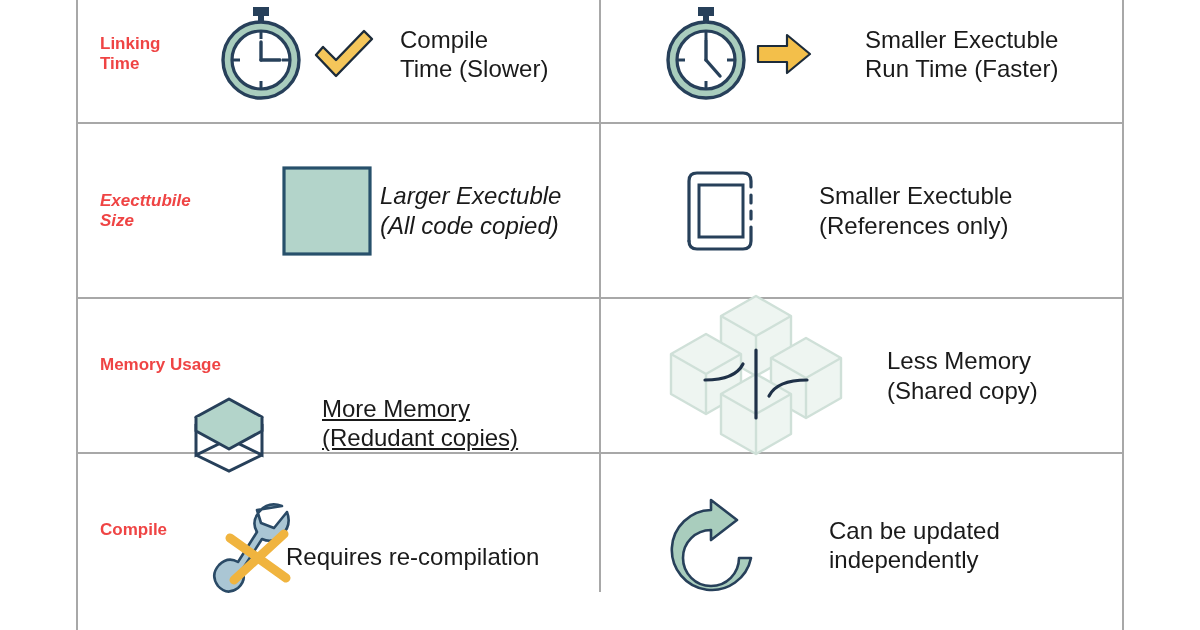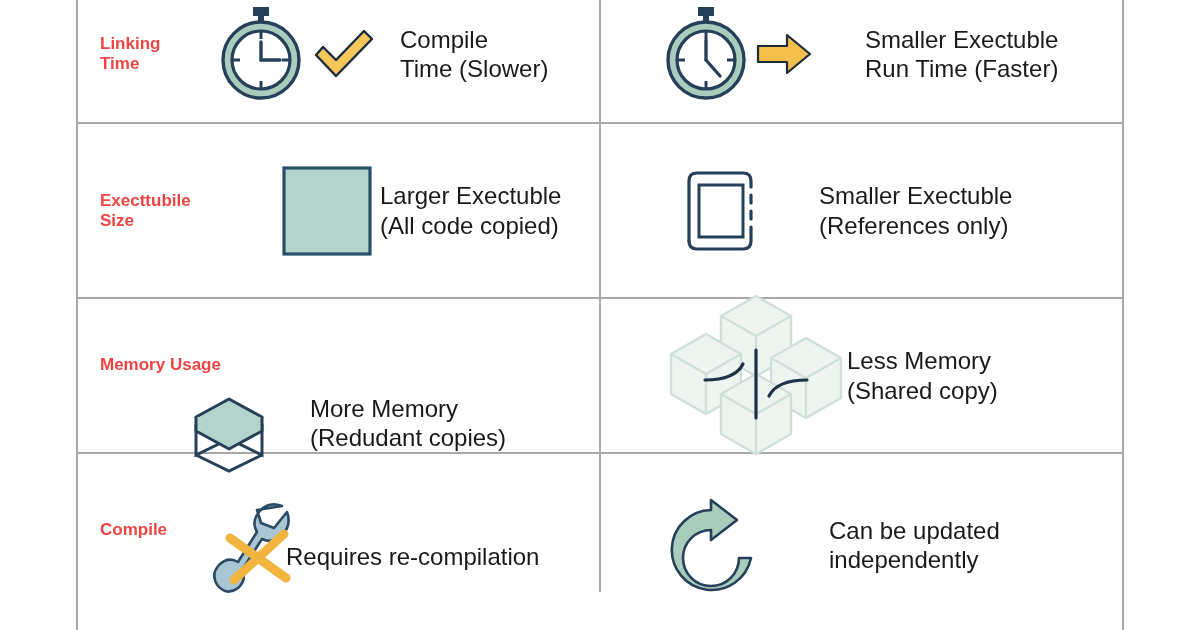--- a/index.html
+++ b/index.html
@@ -83,7 +83,7 @@
   .r1 .txt2 { margin-left: 52px; }
 
   
-  .r2 .cell-label { padding-left: 22px; }
+  .r2 .cell-label { padding-left: 22px; font-style: italic; }
   .r2 .lab { width: 168px; }
   .r2 .ic-square { margin-left: 14px; }
   .r2 .txt1 { margin-left: 8px; }

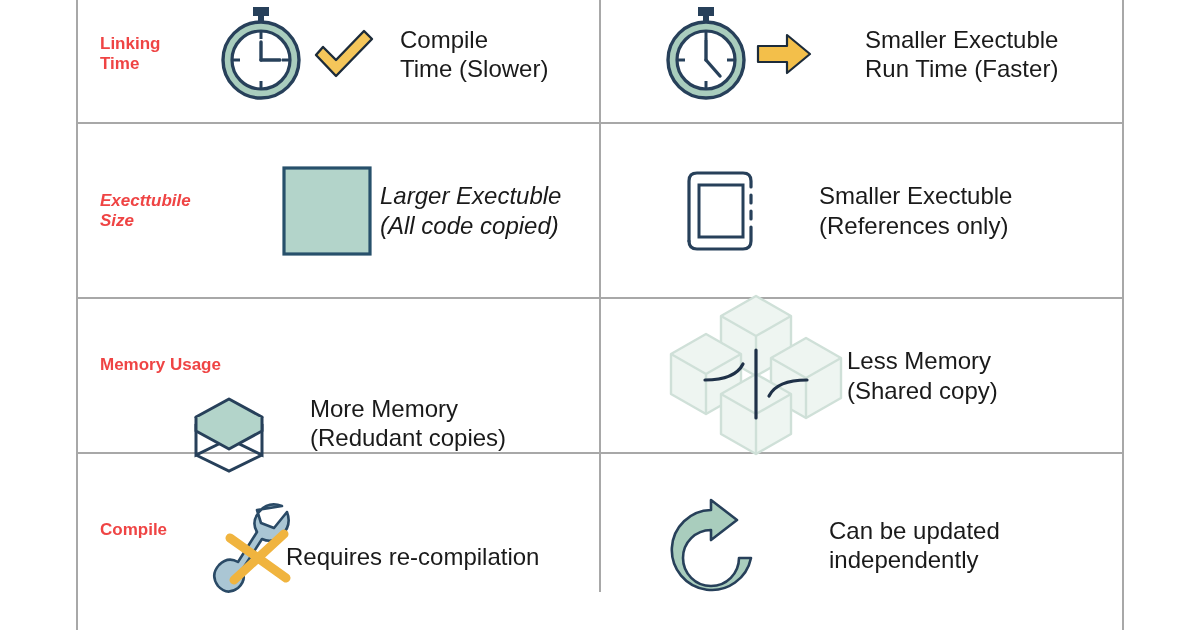--- a/index.html
+++ b/index.html
@@ -102,7 +102,7 @@
   .r3 .txt1 { position: absolute; left: 232px; top: 95px; }
 
   .r3 .cell-right { padding-left: 64px; }
-  .r3 .txt2 { }
+  .r3 .txt2 { margin-left: 40px; }
 
   
   .r4 .cell-label { display: block; padding: 0; }

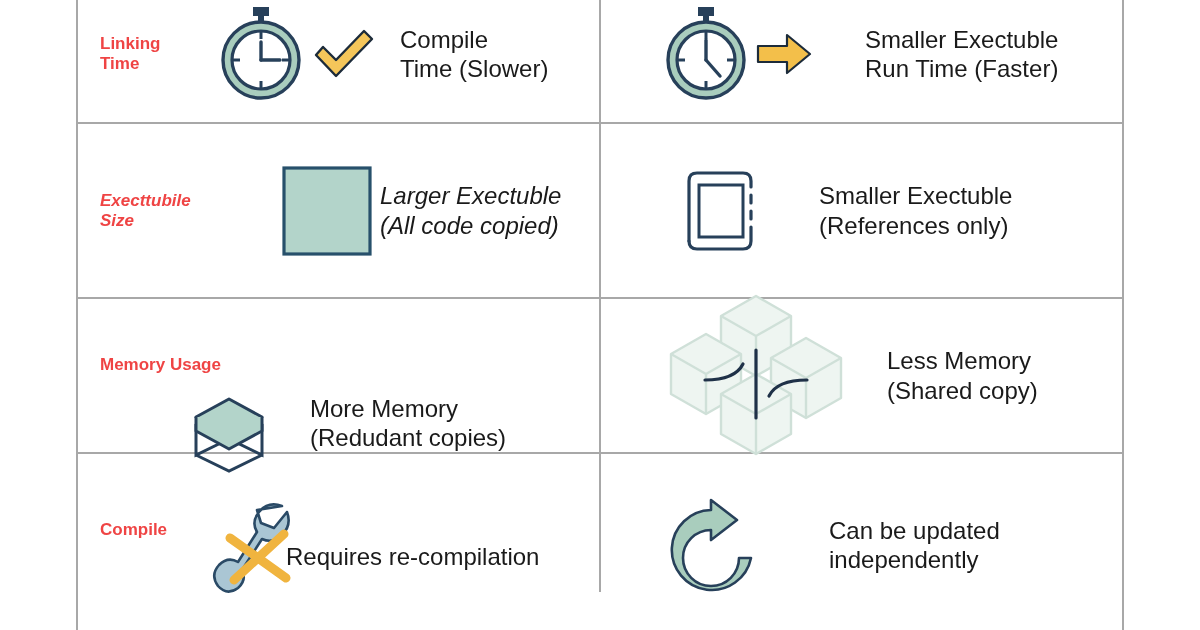--- a/index.html
+++ b/index.html
@@ -99,7 +99,7 @@
     top: 56px;
   }
   .r3 .ic-layers { position: absolute; left: 112px; top: 96px; }
-  .r3 .txt1 { position: absolute; left: 232px; top: 95px; }
+  .r3 .txt1 { position: absolute; left: 244px; top: 95px; text-decoration: underline; }
 
   .r3 .cell-right { padding-left: 64px; }
   .r3 .txt2 { margin-left: 40px; }

